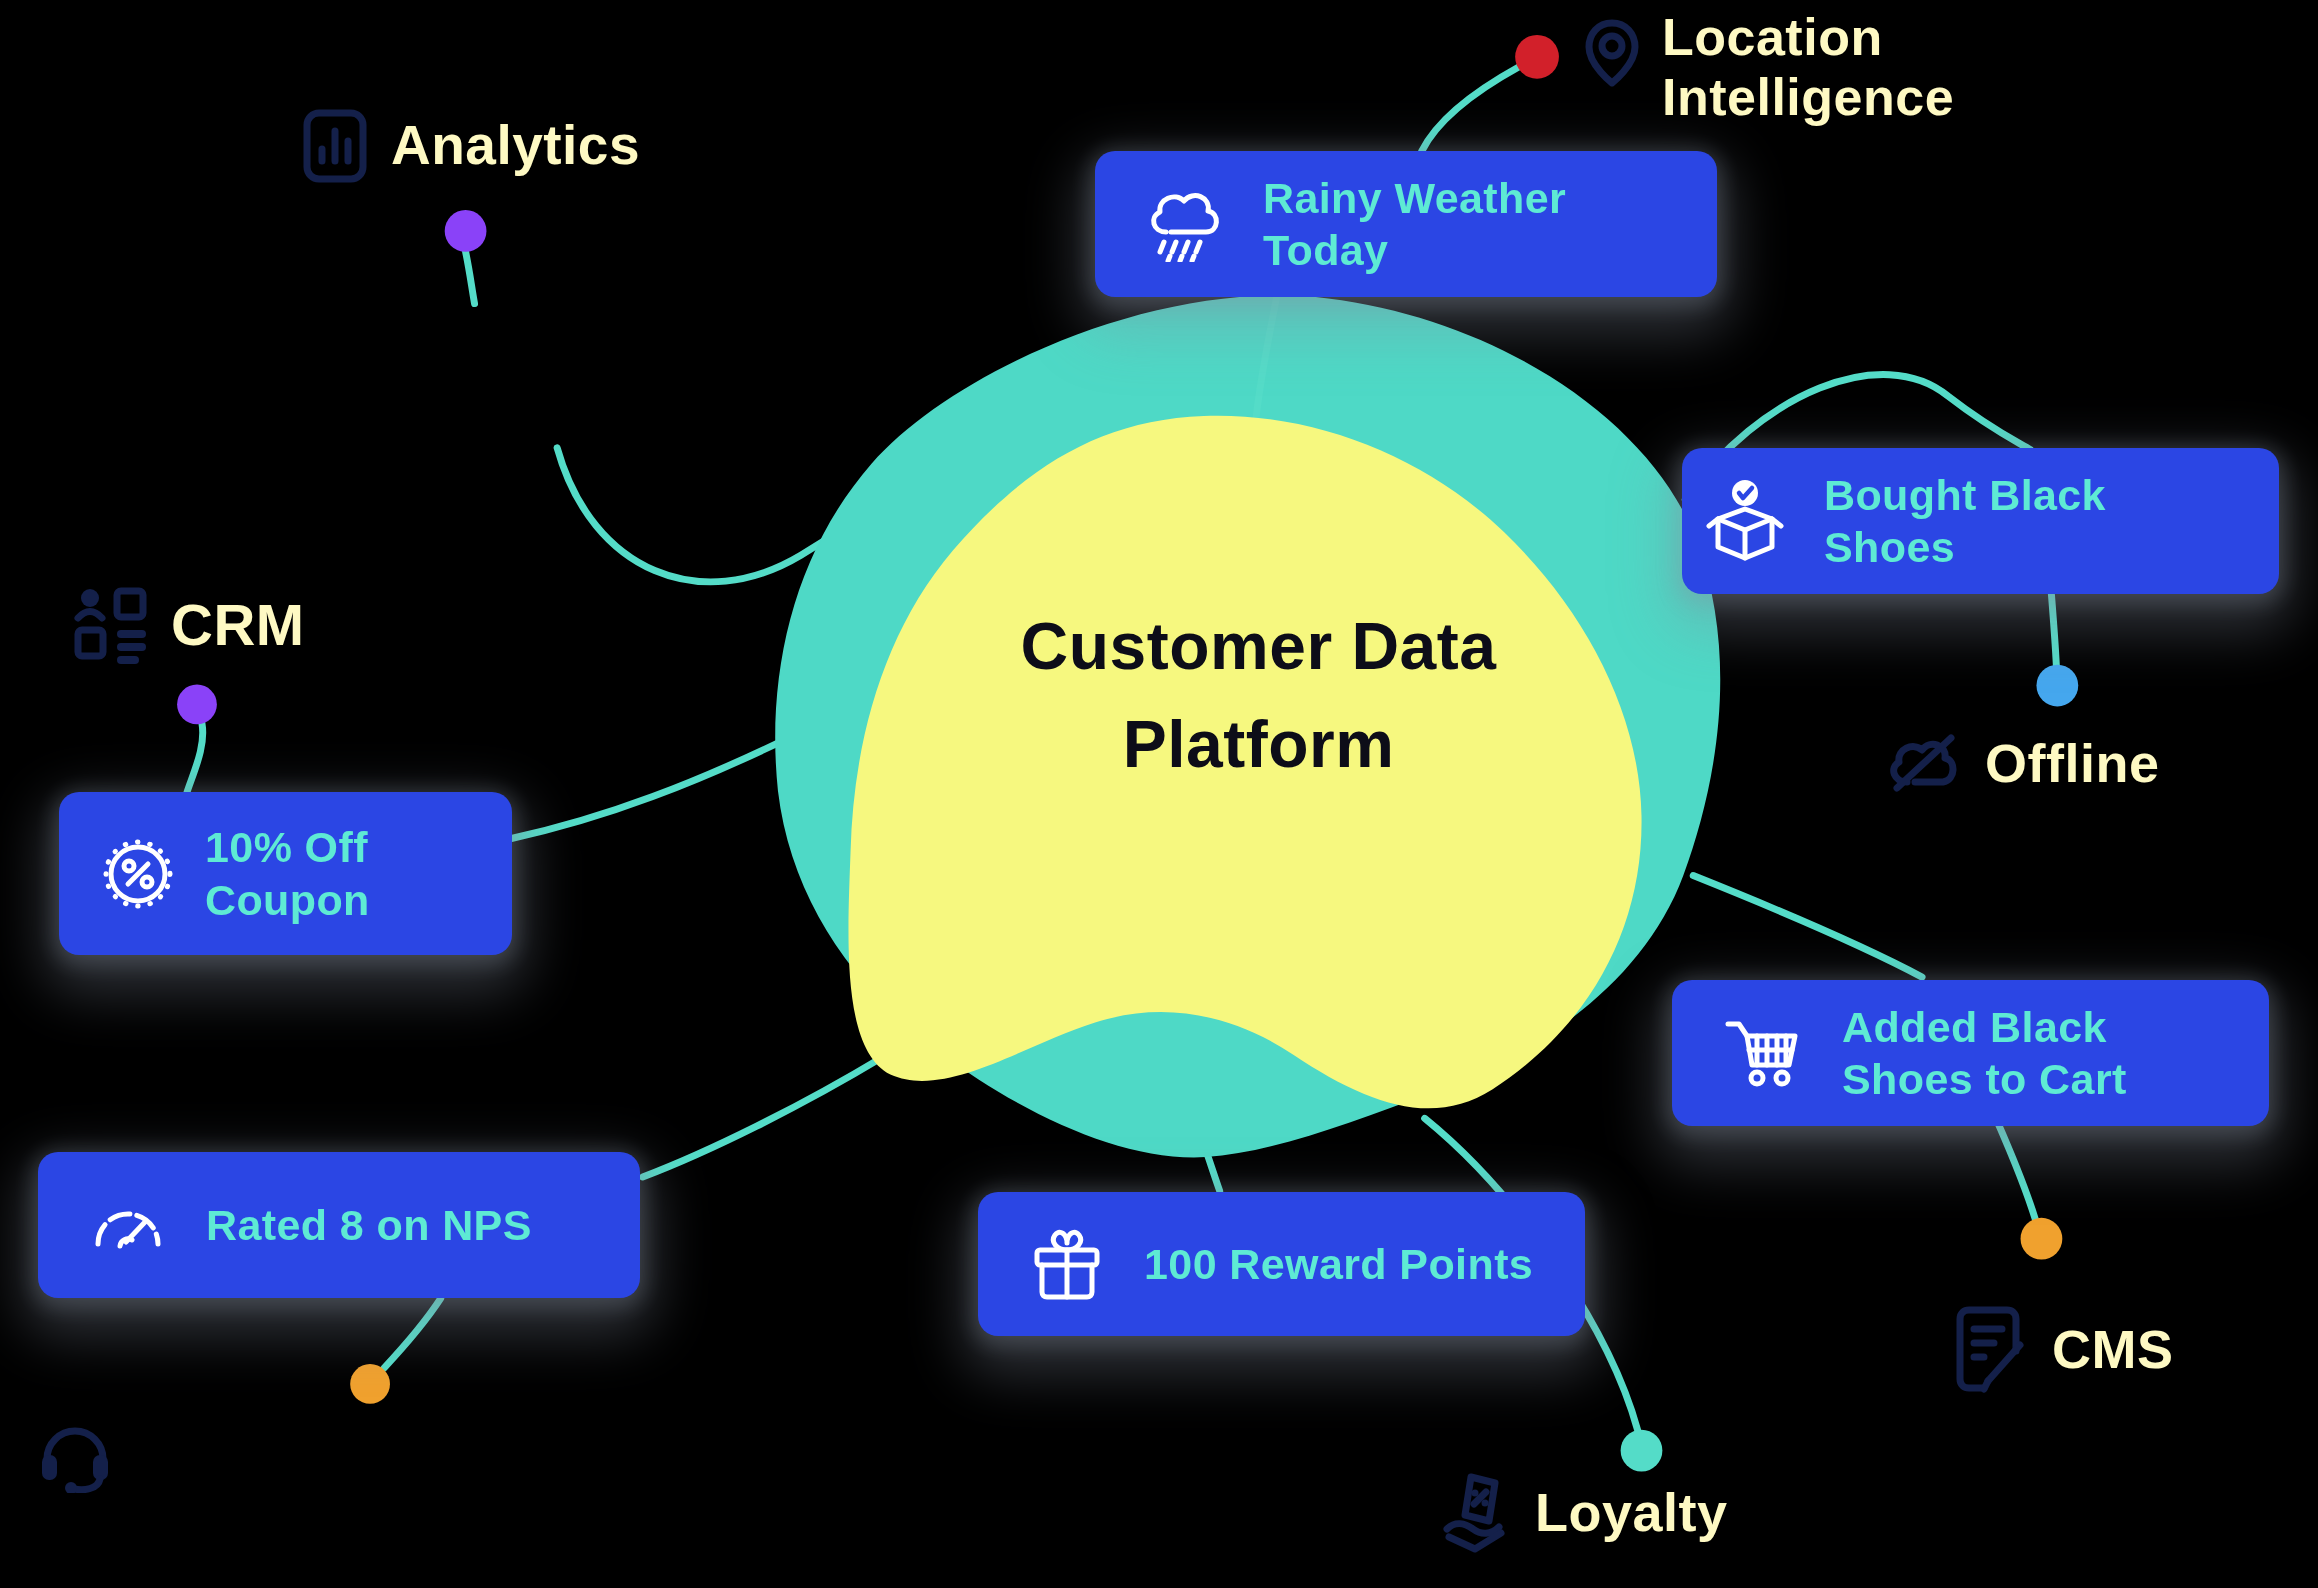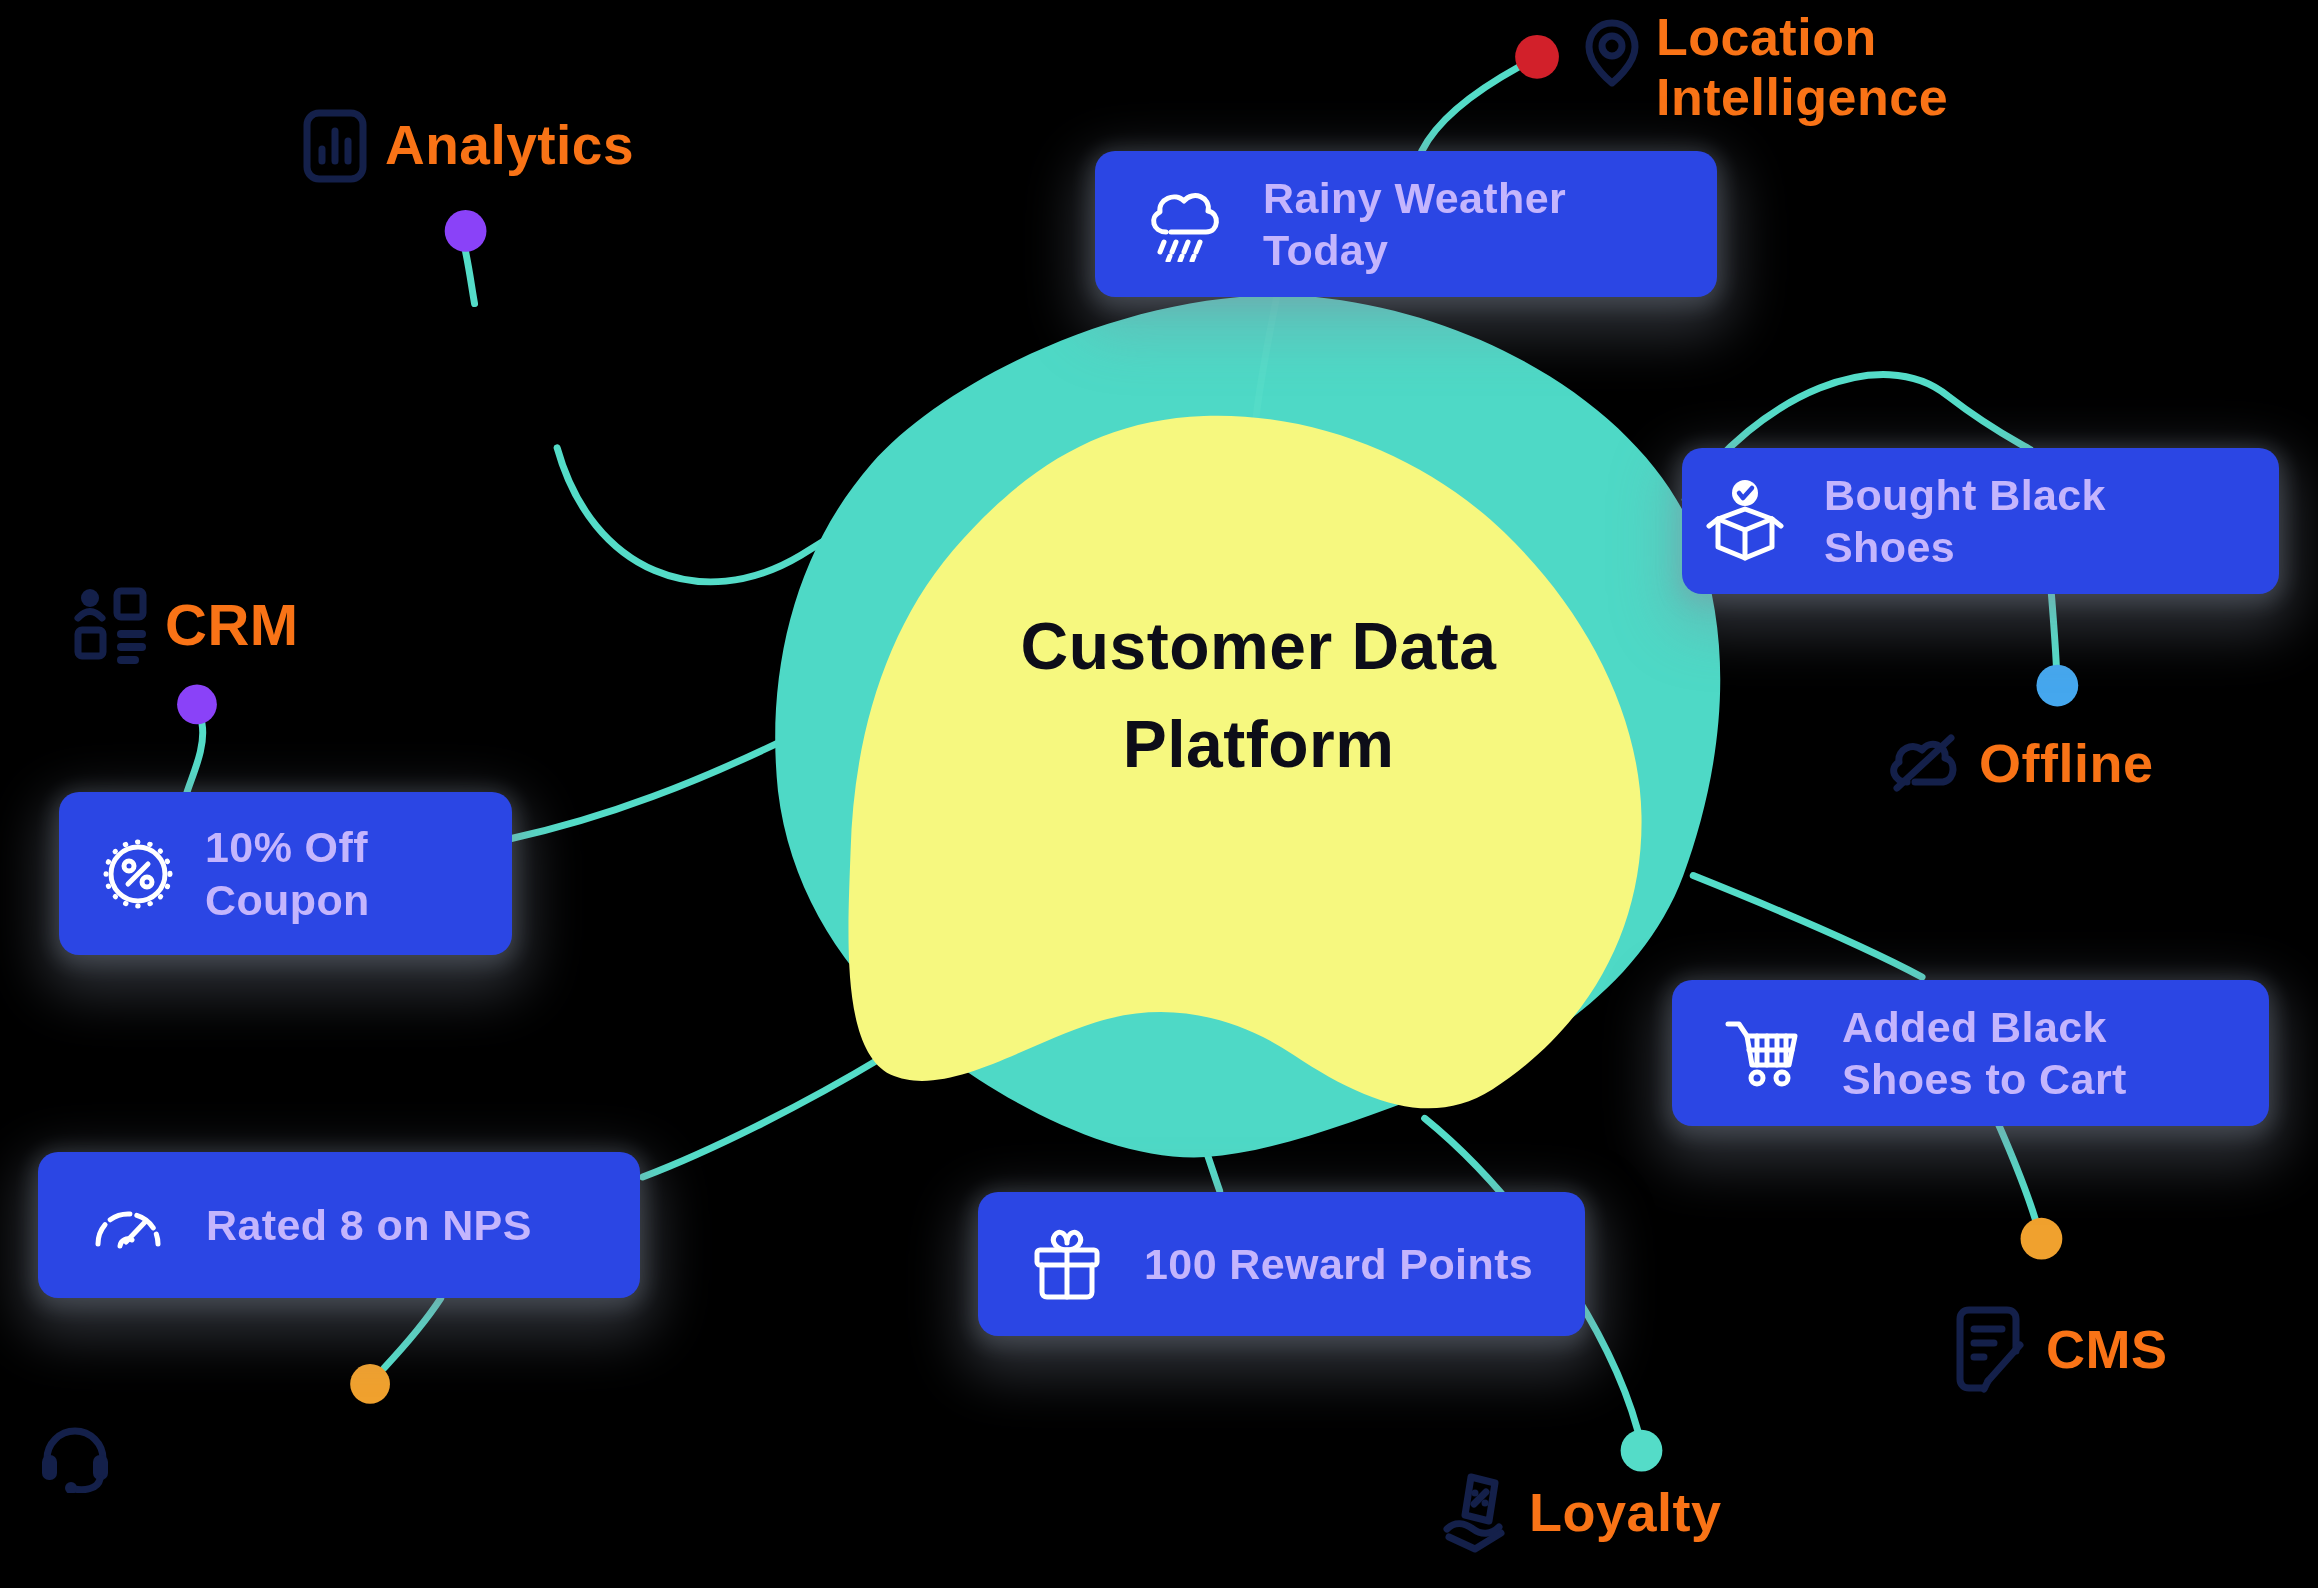--- a/index.html
+++ b/index.html
@@ -11,7 +11,7 @@
         box-shadow:0 22px 55px 16px rgba(132,142,158,.34), 0 4px 20px 6px rgba(132,142,158,.28);}
   .card .ctext{font-size:43px;font-weight:600;letter-spacing:0.4px;line-height:1.22;}
   .card .cicon{flex:0 0 auto;display:flex;align-items:center;}
-  .label{position:absolute;display:flex;align-items:center;gap:16px;color:#f97316;}
+  .label{position:absolute;display:flex;align-items:center;gap:22px;color:#fef9c3;}
   .label .ltext{font-size:55px;font-weight:700;letter-spacing:0.5px;line-height:1.15;}
   .label .licon{flex:0 0 auto;display:flex;align-items:center;}
   .label.top-align{align-items:flex-start;}

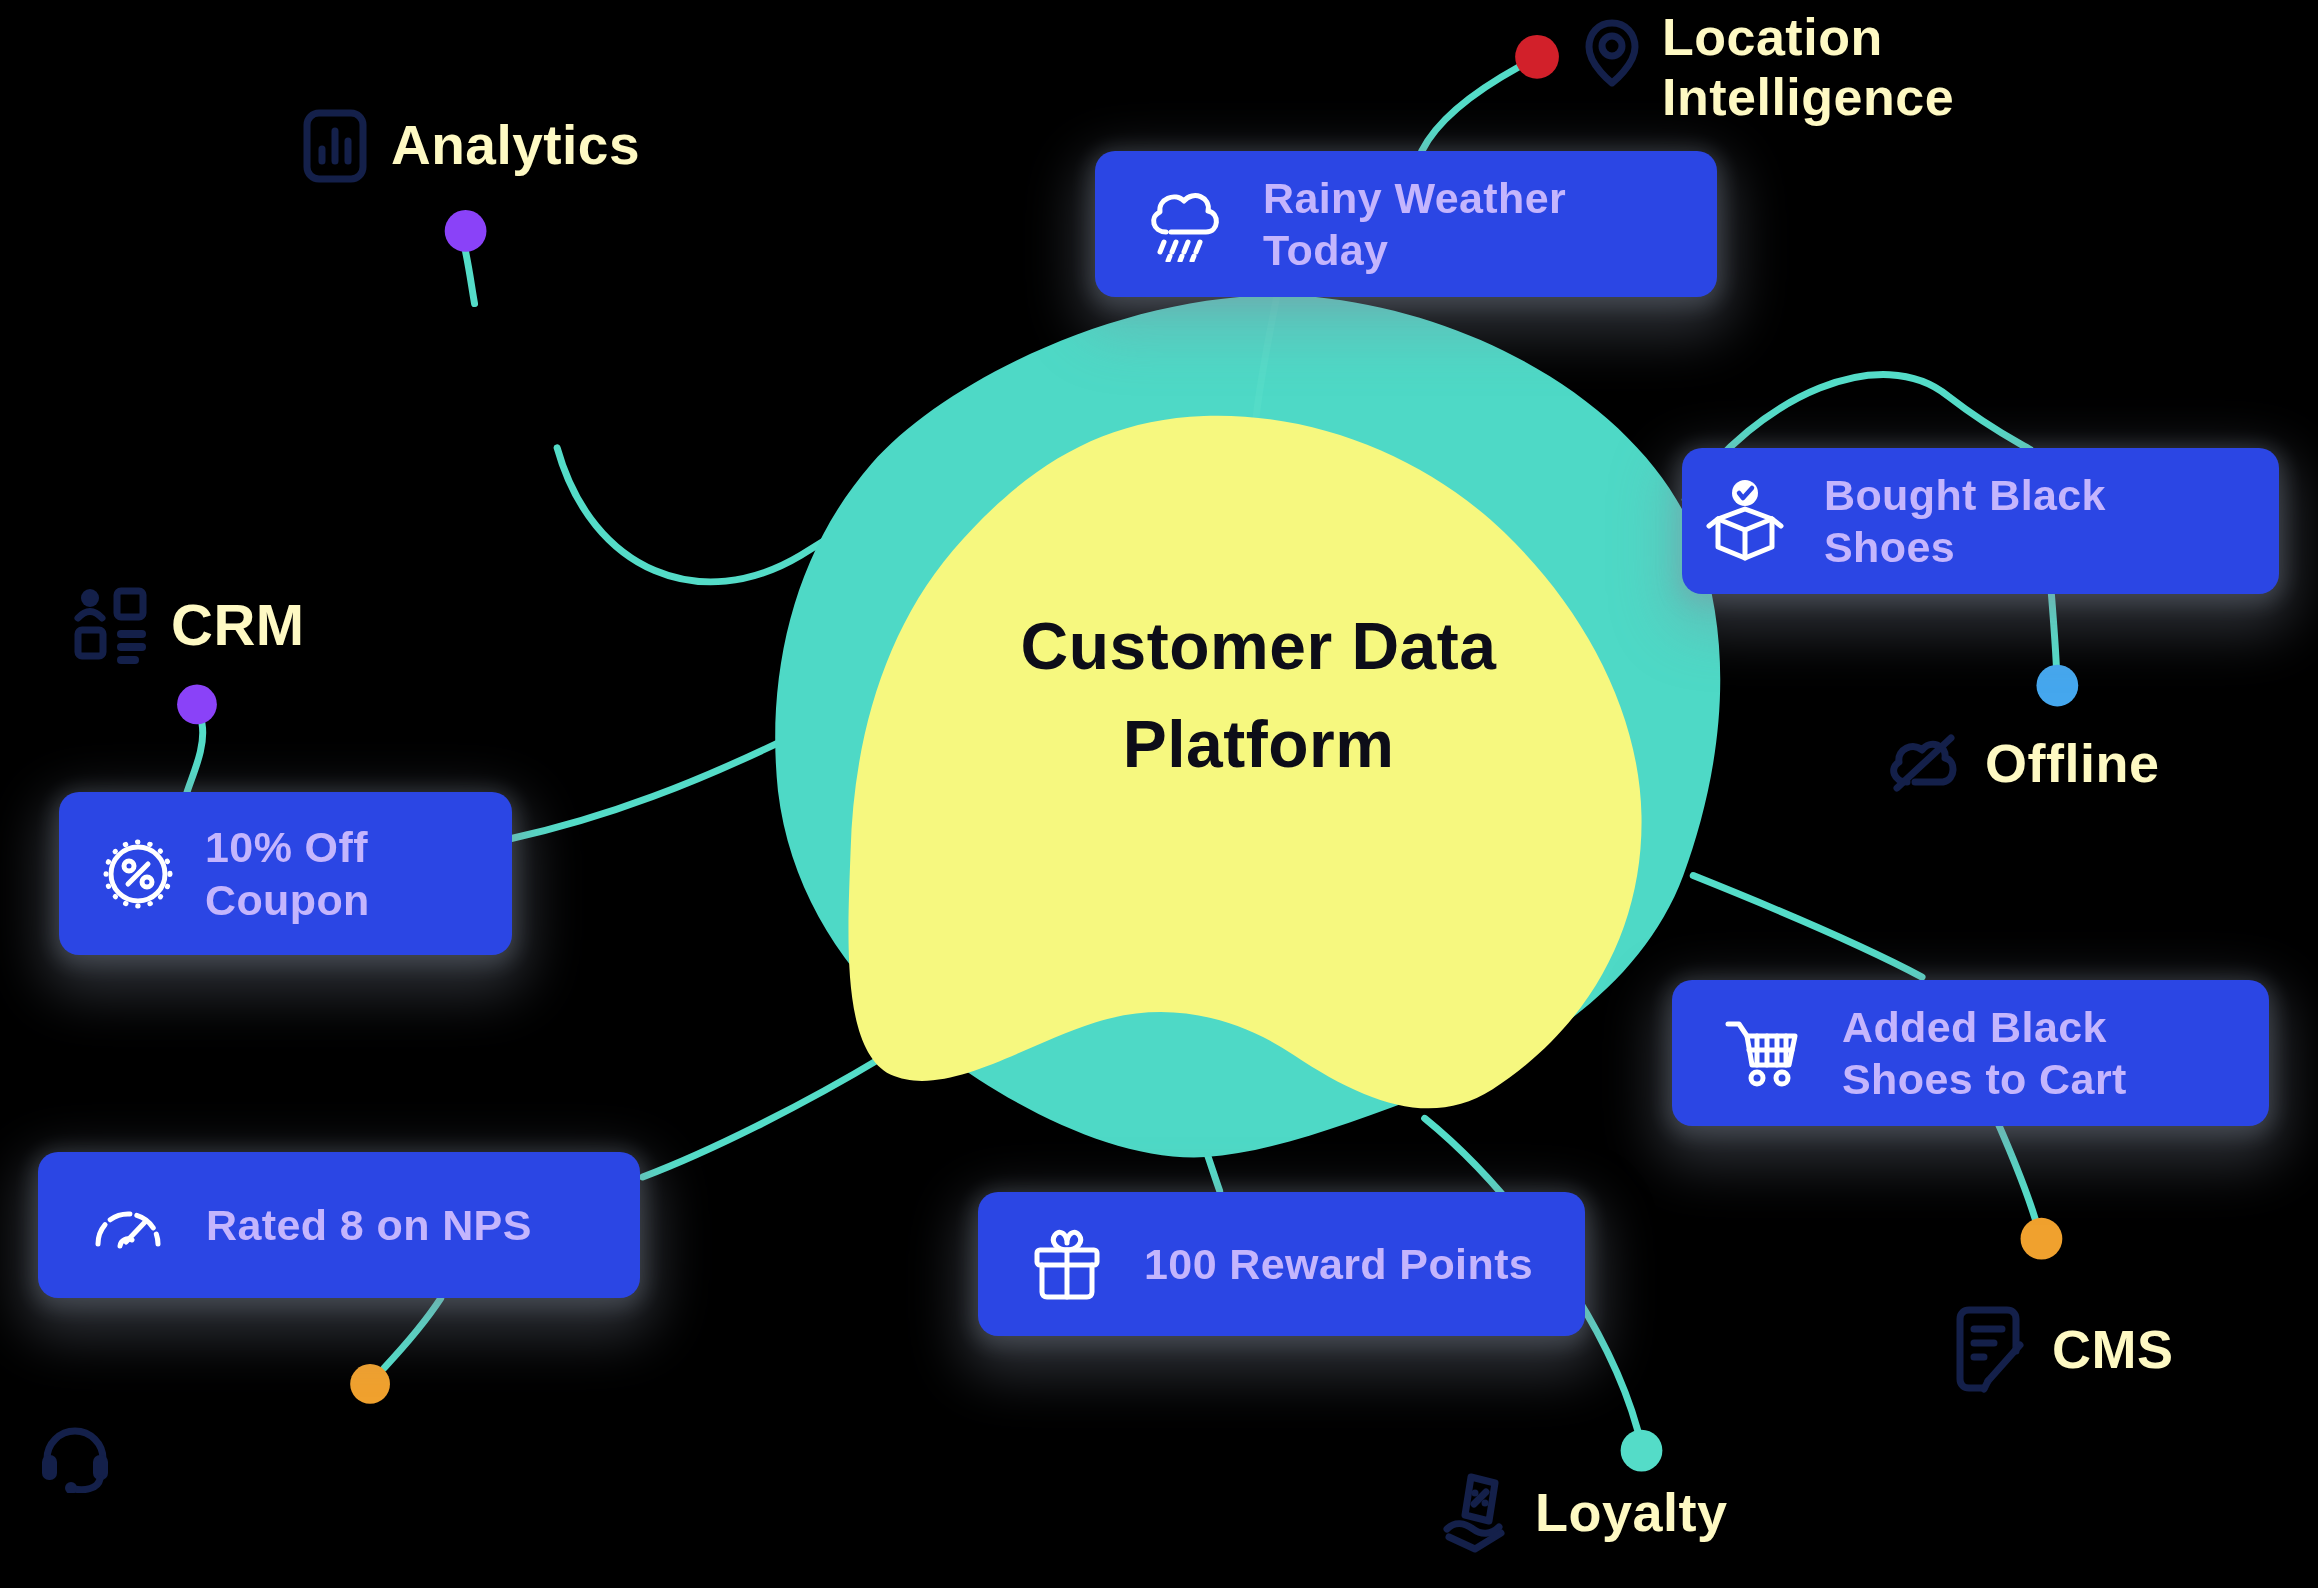--- a/index.html
+++ b/index.html
@@ -7,7 +7,7 @@
          font-family:"Liberation Sans","DejaVu Sans",sans-serif;}
   svg.decor{position:absolute;left:0;top:0;width:2318px;height:1588px;}
   .card{position:absolute;background:#2B46E4;border-radius:20px;display:flex;align-items:center;
-        padding:0 30px 0 52px;gap:40px;color:#c4b5fd;box-sizing:border-box;
+        padding:0 30px 0 52px;gap:40px;color:#5eead4;box-sizing:border-box;
         box-shadow:0 22px 55px 16px rgba(132,142,158,.34), 0 4px 20px 6px rgba(132,142,158,.28);}
   .card .ctext{font-size:43px;font-weight:600;letter-spacing:0.4px;line-height:1.22;}
   .card .cicon{flex:0 0 auto;display:flex;align-items:center;}

